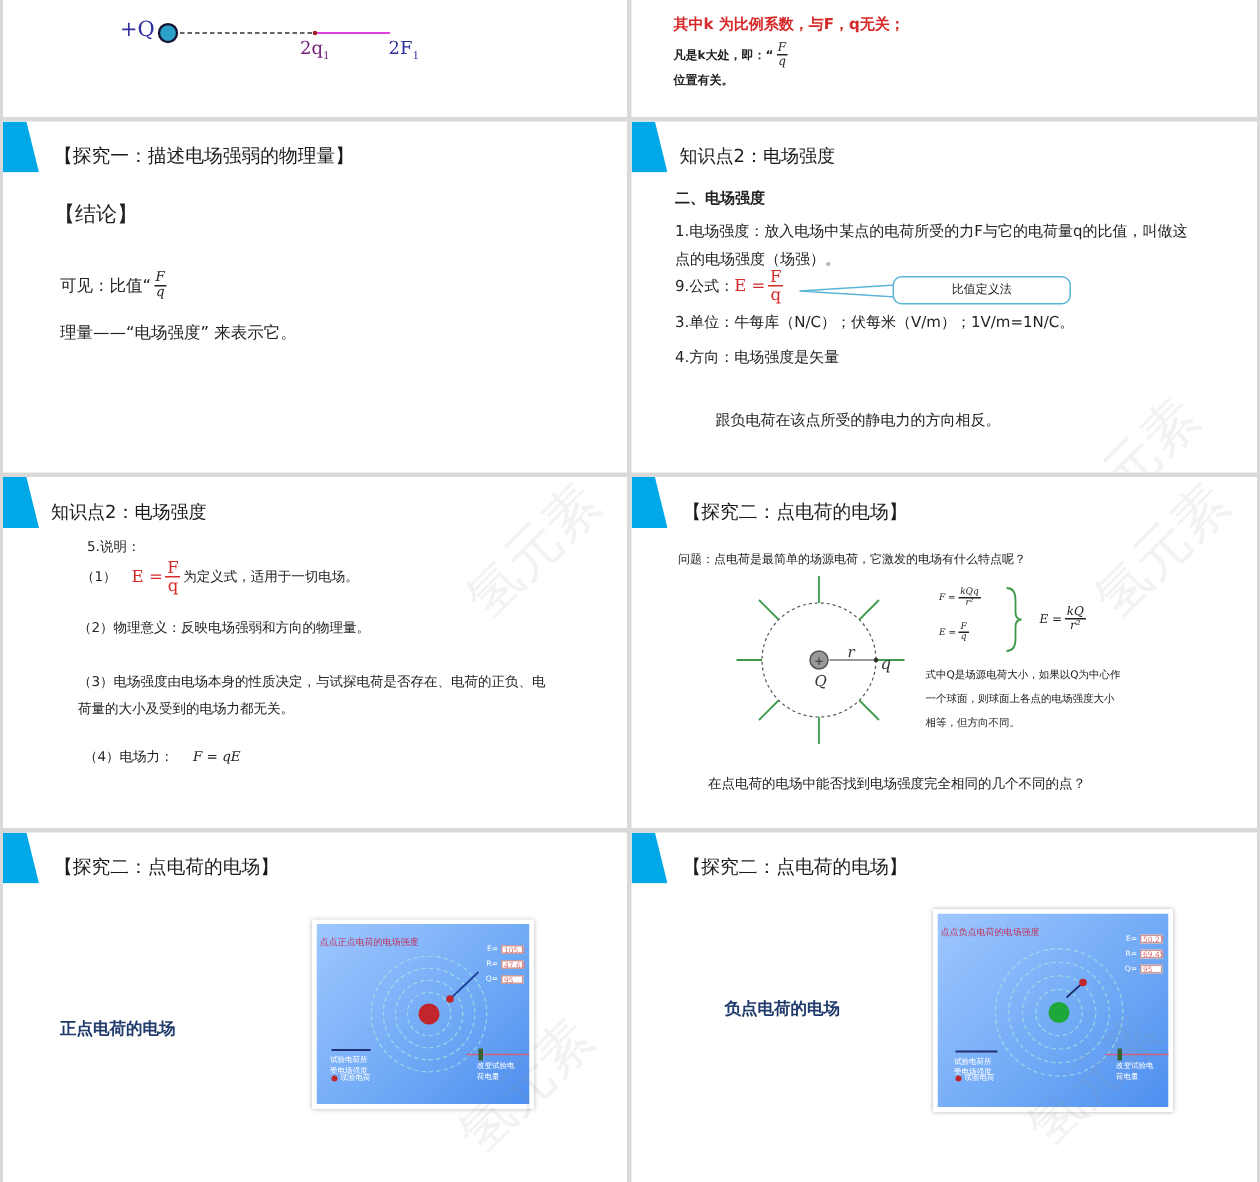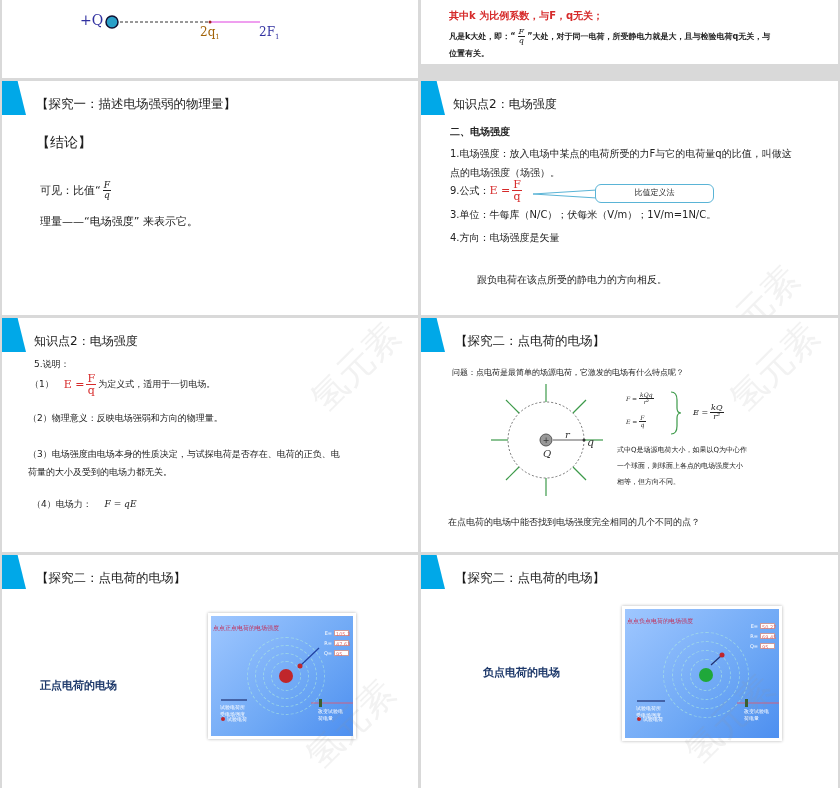--- a/index.html
+++ b/index.html
@@ -7,7 +7,7 @@
   body { font-family: "DejaVu Sans", "Liberation Sans", sans-serif; color: #222; position: relative; }
   .slide { position: absolute; background: #fff; overflow: hidden; }
   .s1 { left: 2px; top: 0; width: 416px; height: 78px; }
-  .s2 { left: 421px; top: 0; width: 417px; height: 64px; }
+  .s2 { left: 421px; top: 0; width: 417px; height: 78px; }
   .s3 { left: 2px; top: 81px; width: 416px; height: 234px; }
   .s4 { left: 421px; top: 81px; width: 417px; height: 234px; }
   .s5 { left: 2px; top: 318px; width: 416px; height: 234px; }

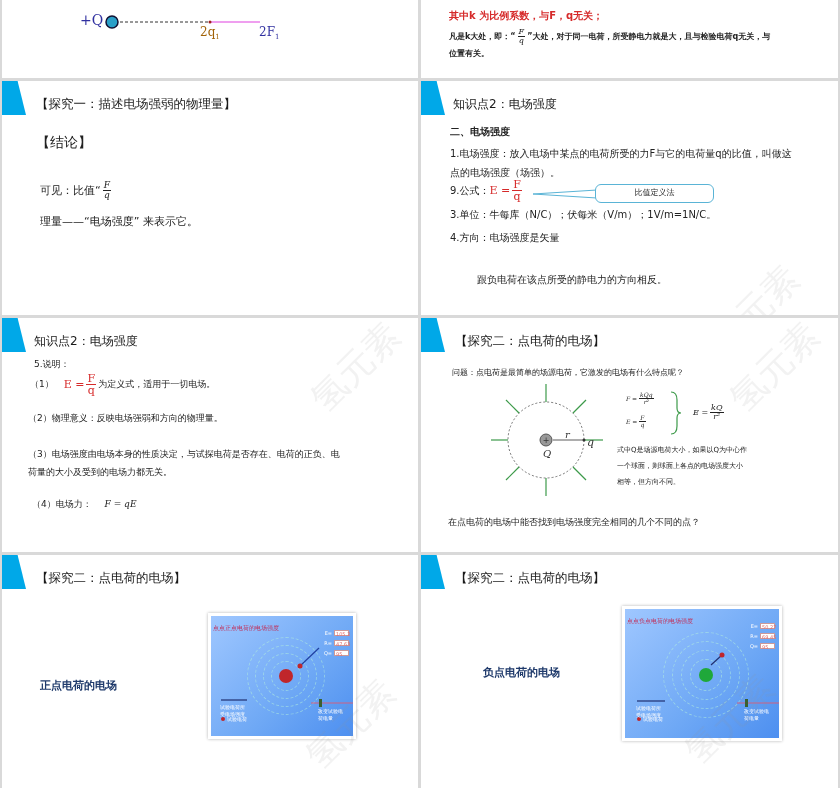--- a/index.html
+++ b/index.html
@@ -48,7 +48,7 @@
     <circle cx="208" cy="22" r="1.5" fill="#a02020"></circle>
   </svg>
   <span class="abs serif" style="left:78px;top:12px;font-size:14px;color:#3030a0">+Q</span>
-  <span class="abs serif" style="left:198px;top:25px;font-size:12px;color:#a16207"><span>2q</span><sub style="font-size:7px">1</sub></span>
+  <span class="abs serif" style="left:198px;top:25px;font-size:12px;color:#701a75"><span>2q</span><sub style="font-size:7px">1</sub></span>
   <span class="abs serif" style="left:257px;top:25px;font-size:12px;color:#3030a0"><span>2F</span><sub style="font-size:7px">1</sub></span>
 </div>
 

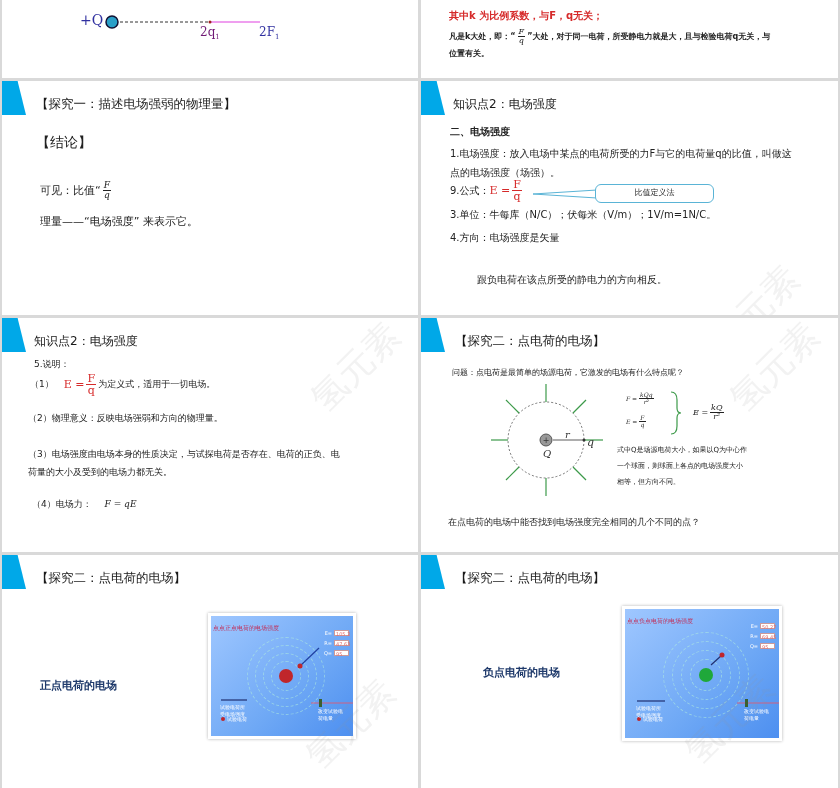--- a/index.html
+++ b/index.html
@@ -60,7 +60,6 @@
         <span class="num">F</span>
         <span>q</span>
       </span>
-    <span>”大处，对于同一电荷，所受静电力就是大，且与检验电荷q无关，与</span>
   </div>
   <span class="abs t8" style="left:28px;top:48px;font-weight:bold">位置有关。</span>
 </div>

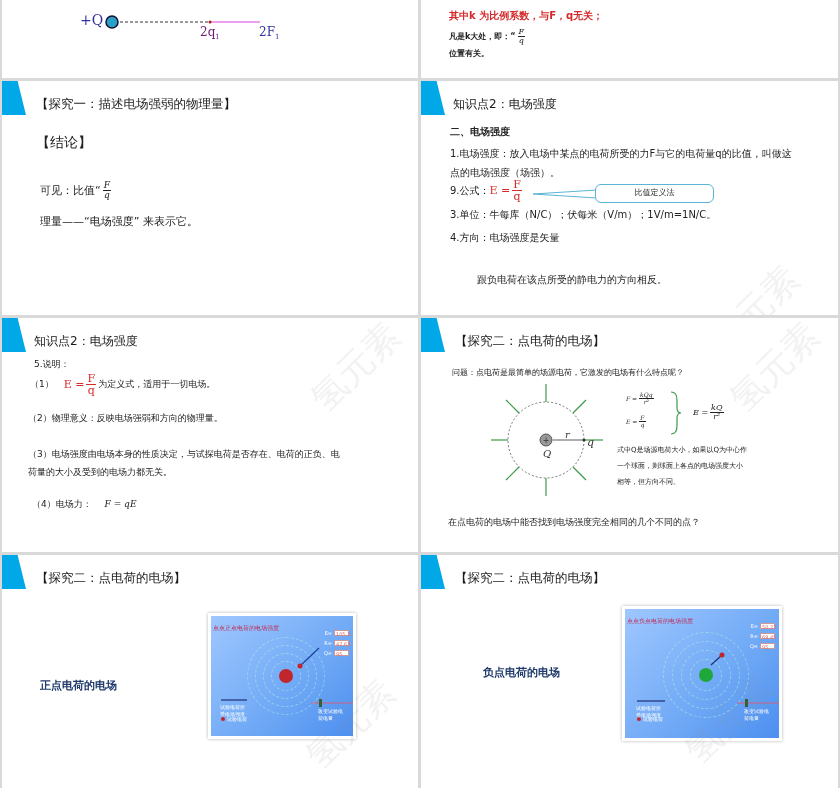--- a/index.html
+++ b/index.html
@@ -20,7 +20,7 @@
   .abs { position: absolute; white-space: nowrap; }
   .t11 { font-size: 11px; }
   .t10 { font-size: 10px; }
-  .t9 { font-size: 9px; }
+  .t9 { font-size: 9px; margin-left: 24px; }
   .t8 { font-size: 8px; }
   .frac { display: inline-flex; flex-direction: column; align-items: center; vertical-align: middle; line-height: 1; margin: 0 2px; }
   .frac .num { border-bottom: 1px solid currentColor; padding: 0 1px; }

